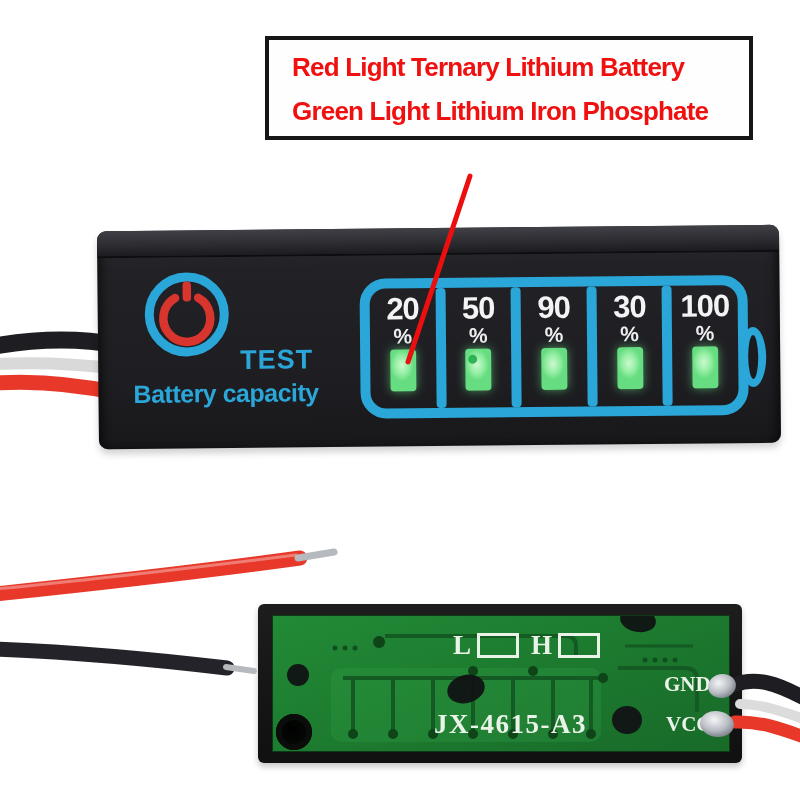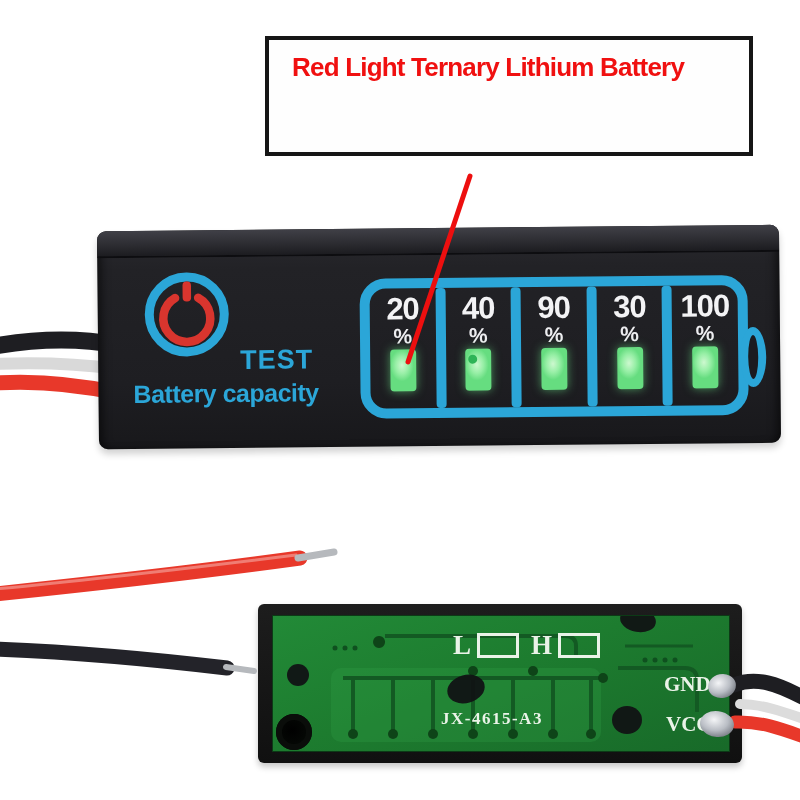--- a/index.html
+++ b/index.html
@@ -7,7 +7,7 @@
          font-family:"Liberation Sans",sans-serif;}
 
   
-  .anno{position:absolute;left:265px;top:36px;width:488px;height:120px;box-sizing:border-box;
+  .anno{position:absolute;left:265px;top:36px;width:488px;height:104px;box-sizing:border-box;
         border:4px solid #161616;background:#fefefe;z-index:5;padding:5px 0 0 23px;}
   .anno p{margin:0;white-space:nowrap;font-weight:bold;font-size:26px;line-height:44px;
           letter-spacing:-0.8px;color:var(--anno-red,#f01010);}

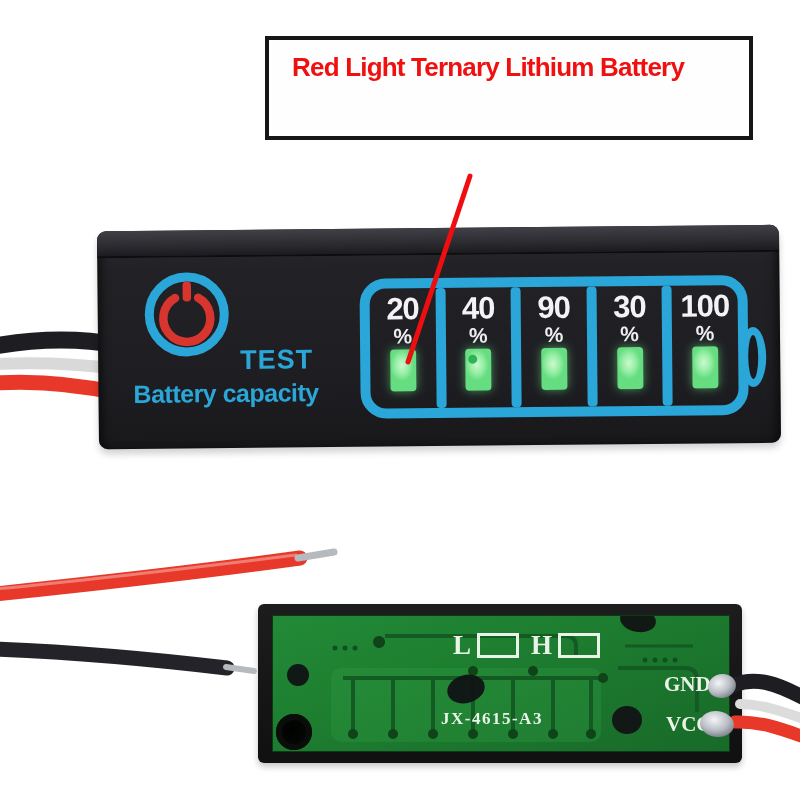--- a/index.html
+++ b/index.html
@@ -181,6 +181,7 @@
 
   <div class="anno">
     <p>Red Light Ternary Lithium Battery</p>
+    <p>Green Light Lithium Iron Phosphate</p>
   </div>
 
   <svg id="layer-front" class="layer" width="800" height="800" viewBox="0 0 800 800">

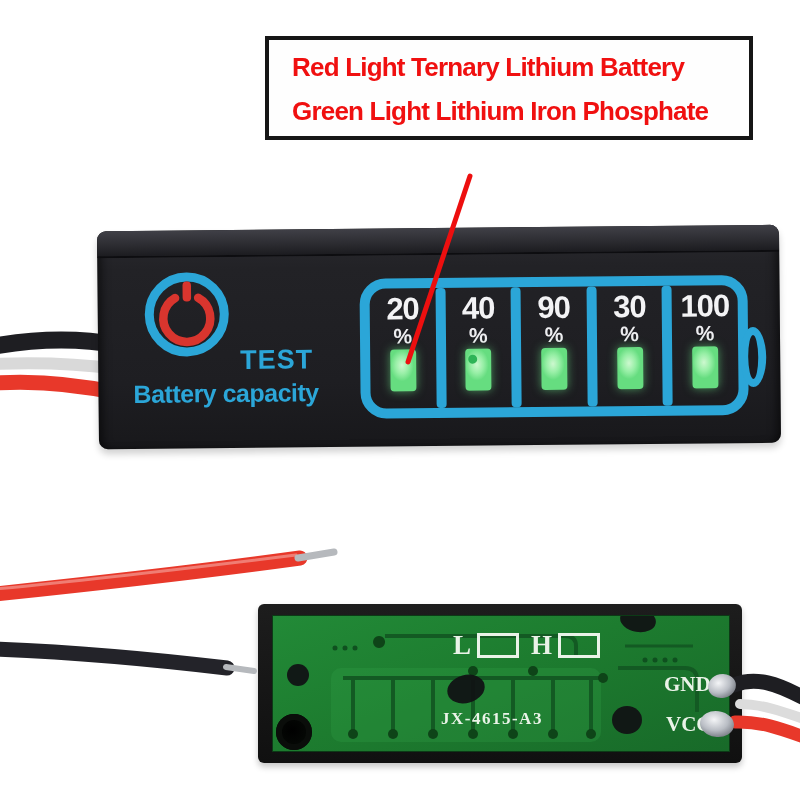--- a/index.html
+++ b/index.html
@@ -102,7 +102,7 @@
         </div>
         <div class="divider"></div>
         <div class="cell">
-          <div class="num">40</div>
+          <div class="num">50</div>
           <div class="pct">%</div>
           <div class="led dotted"></div>
         </div>

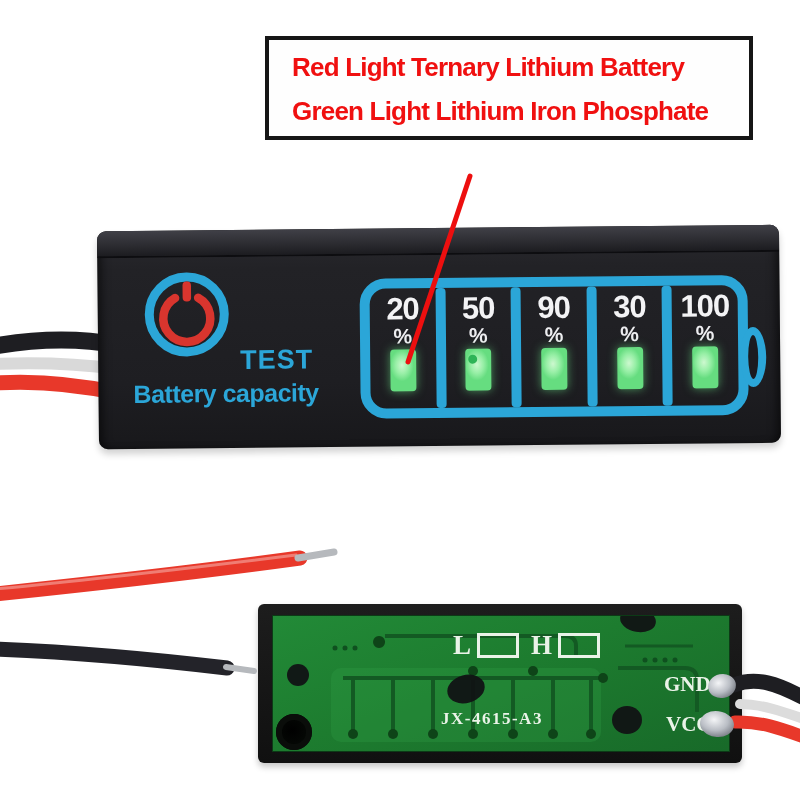--- a/index.html
+++ b/index.html
@@ -58,7 +58,7 @@
   .lh-row{left:180px;top:15px;display:flex;align-items:center;font-size:27px;line-height:26px;}
   .lh-row .box{width:36px;height:19px;border:3px solid #eaf3e8;margin:2px 12px 0 6px;}
   .lh-row .box:last-child{margin-right:0;}
-  .model{left:168px;top:93px;font-size:17px;letter-spacing:1.5px;}
+  .model{left:161px;top:93px;font-size:27px;letter-spacing:1.5px;}
   .gnd{left:391px;top:56px;font-size:21px;}
   .vcc{left:393px;top:96px;font-size:21px;}
   .hole{position:absolute;left:3px;top:98px;width:36px;height:36px;border-radius:50%;

